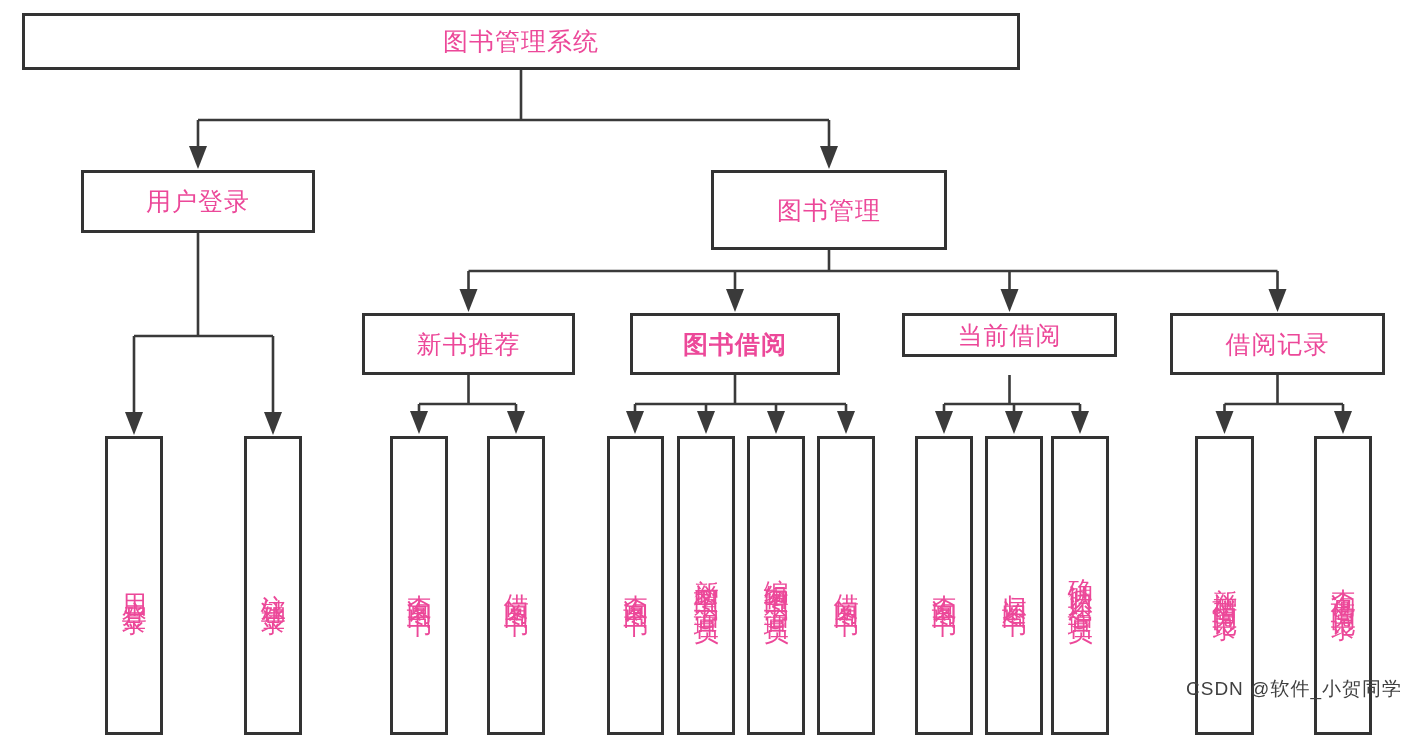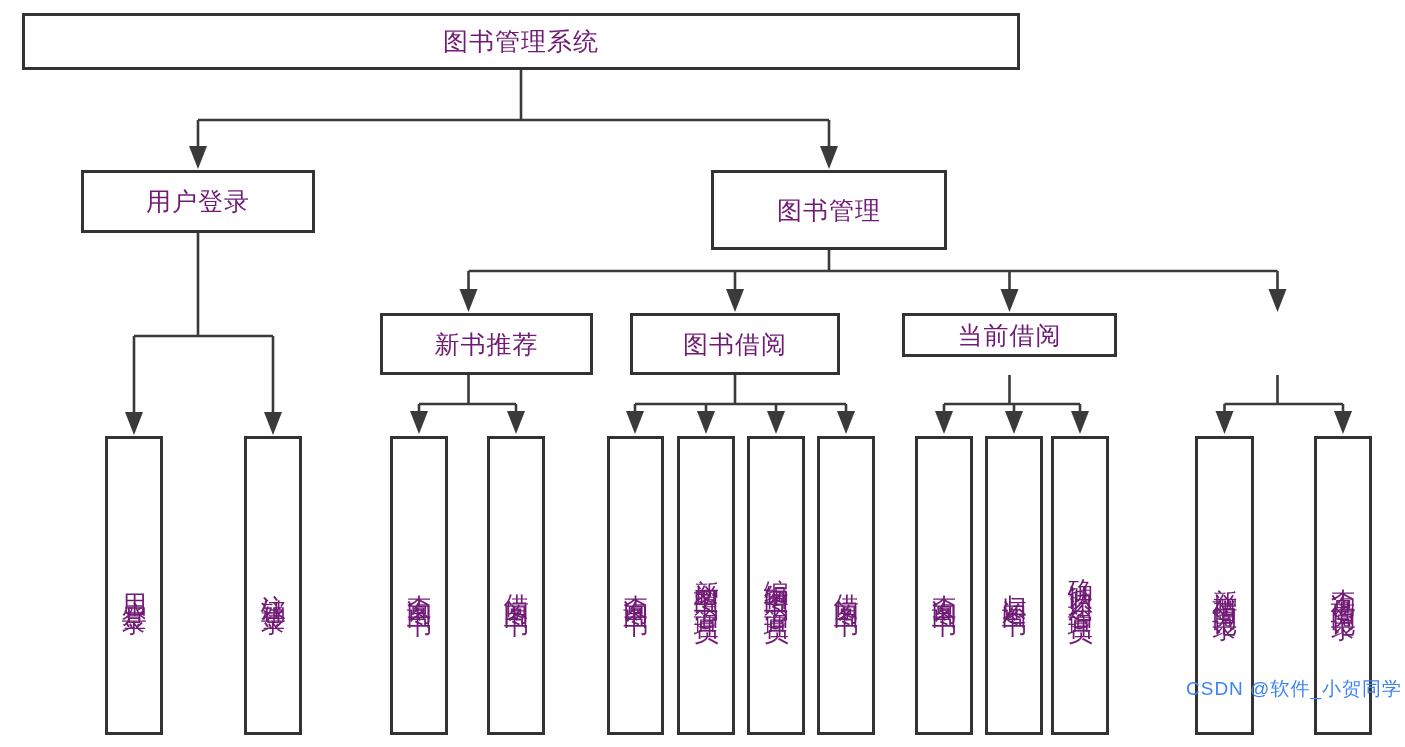--- a/index.html
+++ b/index.html
@@ -25,7 +25,7 @@
     display: flex;
     align-items: center;
     justify-content: center;
-    color: #701a75;
+    color: #ec4899;
     z-index: 2;
   }
   .hlabel {

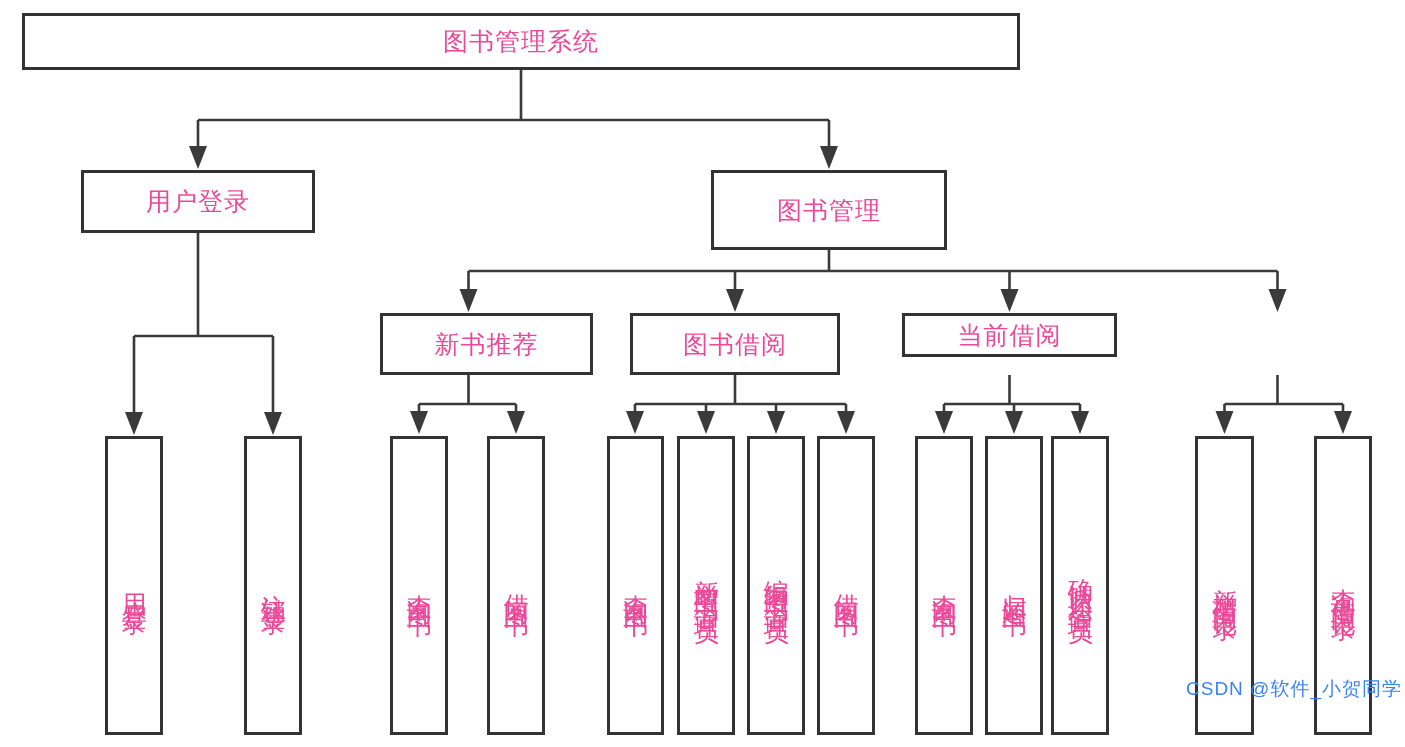--- a/index.html
+++ b/index.html
@@ -117,7 +117,7 @@
     <span class="hlabel">图书管理</span>
   </div>
 
-  <div class="box" style="left:362px; top:313px; width:213px; height:62px;margin-left:18px;">
+  <div class="box" style="left:362px; top:313px; width:213px; height:62px;">
     <span class="hlabel">新书推荐</span>
   </div>
   <div class="box" style="left:630px; top:313px; width:210px; height:62px;">

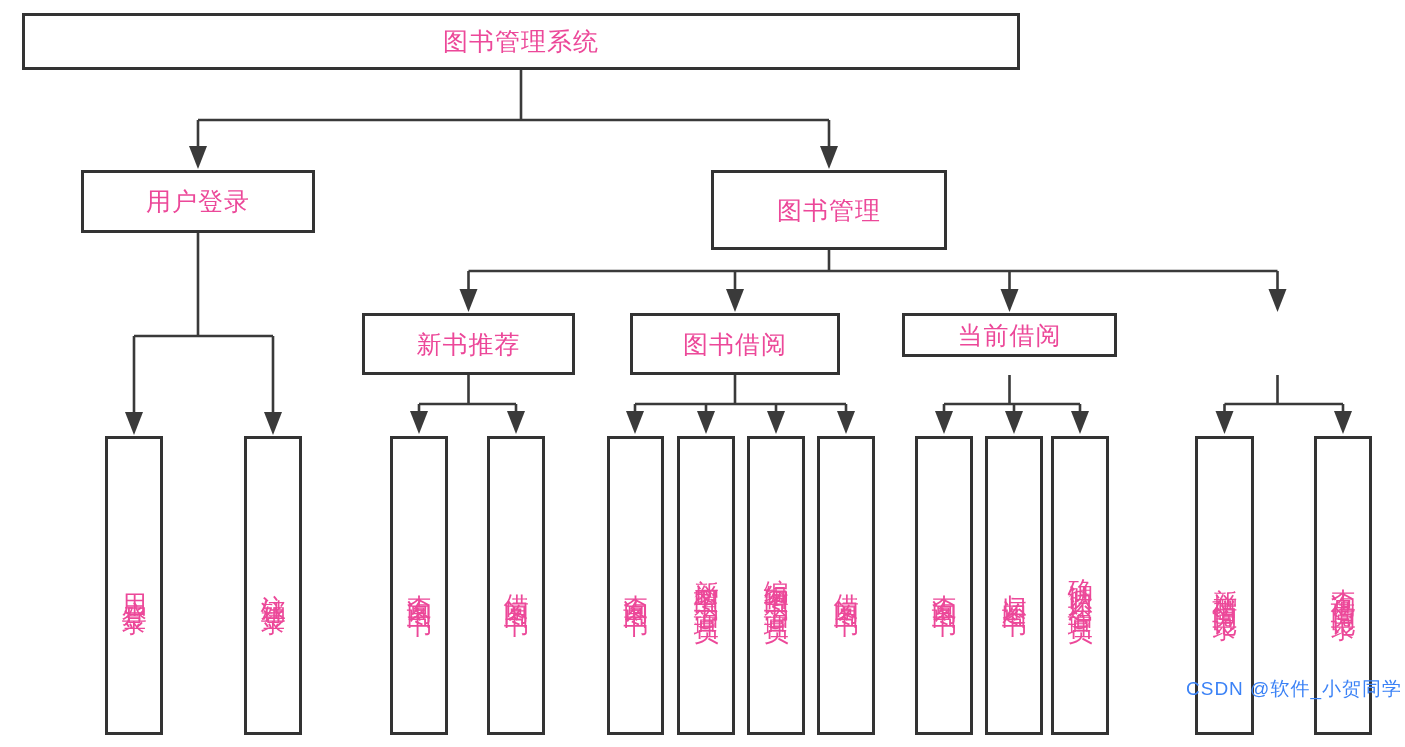--- a/index.html
+++ b/index.html
@@ -120,7 +120,7 @@
   <div class="box" style="left:362px; top:313px; width:213px; height:62px;">
     <span class="hlabel">新书推荐</span>
   </div>
-  <div class="box" style="left:630px; top:313px; width:210px; height:62px;">
+  <div class="box" style="left:630px; top:313px; width:210px; height:62px;font-weight:bold;">
     <span class="hlabel">图书借阅</span>
   </div>
   <div class="box" style="left:902px; top:313px; width:215px; height:44px;">

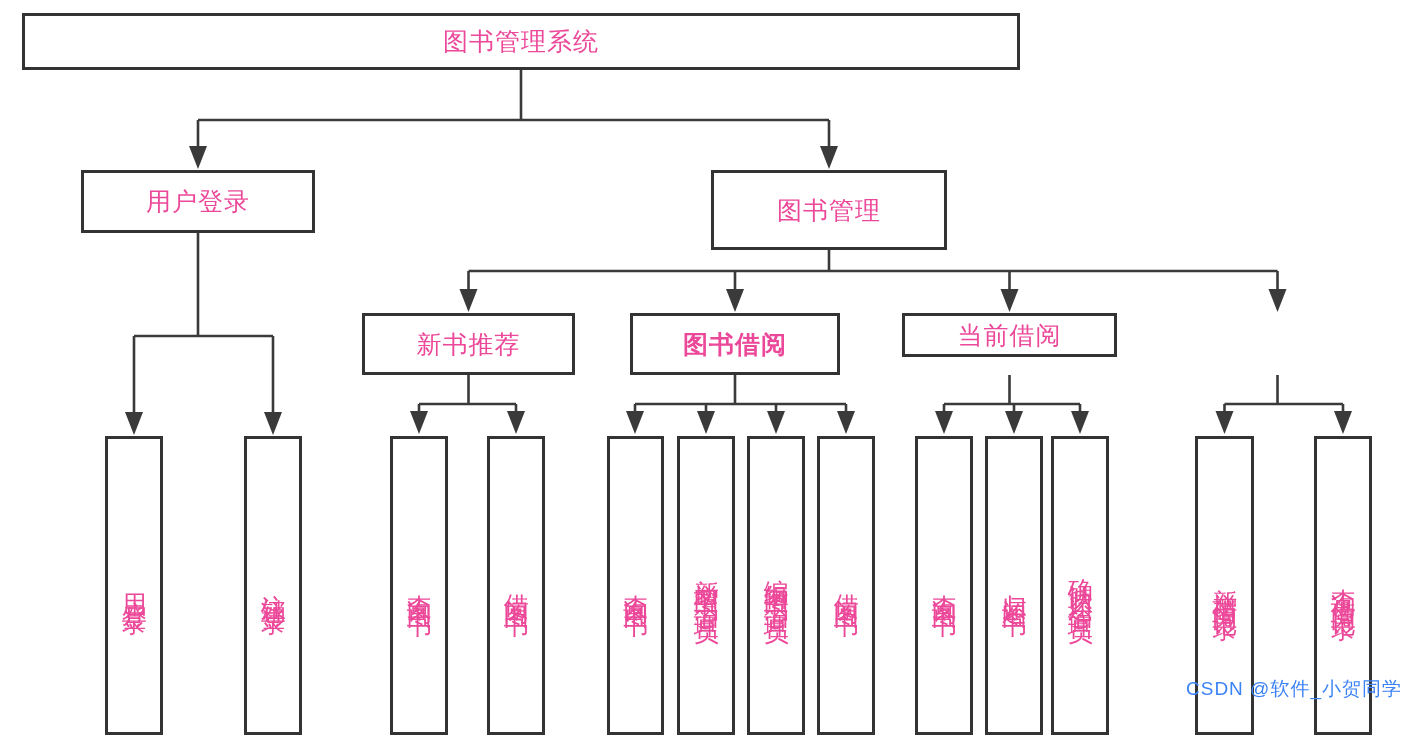--- a/index.html
+++ b/index.html
@@ -126,6 +126,9 @@
   <div class="box" style="left:902px; top:313px; width:215px; height:44px;">
     <span class="hlabel">当前借阅</span>
   </div>
+  <div class="box" style="left:1170px; top:313px; width:215px; height:62px;">
+    <span class="hlabel">借阅记录</span>
+  </div>
 
   <div class="box" style="left:105px; top:436px; width:58px; height:299px;">
     <span class="vlabel">用户登录</span>

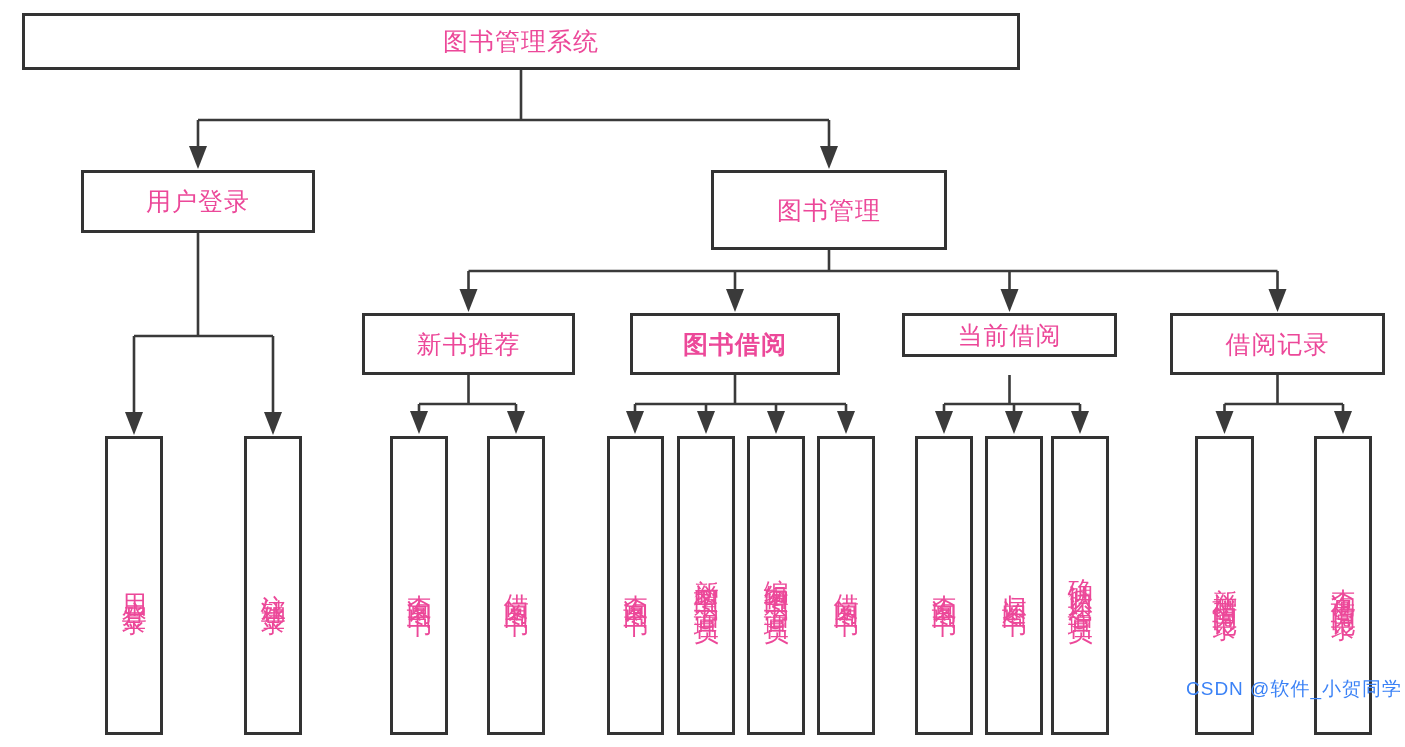--- a/index.html
+++ b/index.html
@@ -46,7 +46,7 @@
     top: 676px;
     font-size: 19px;
     letter-spacing: 1px;
-    color: #3b82f6;
+    color: #404040;
     white-space: nowrap;
     z-index: 5;
   }

